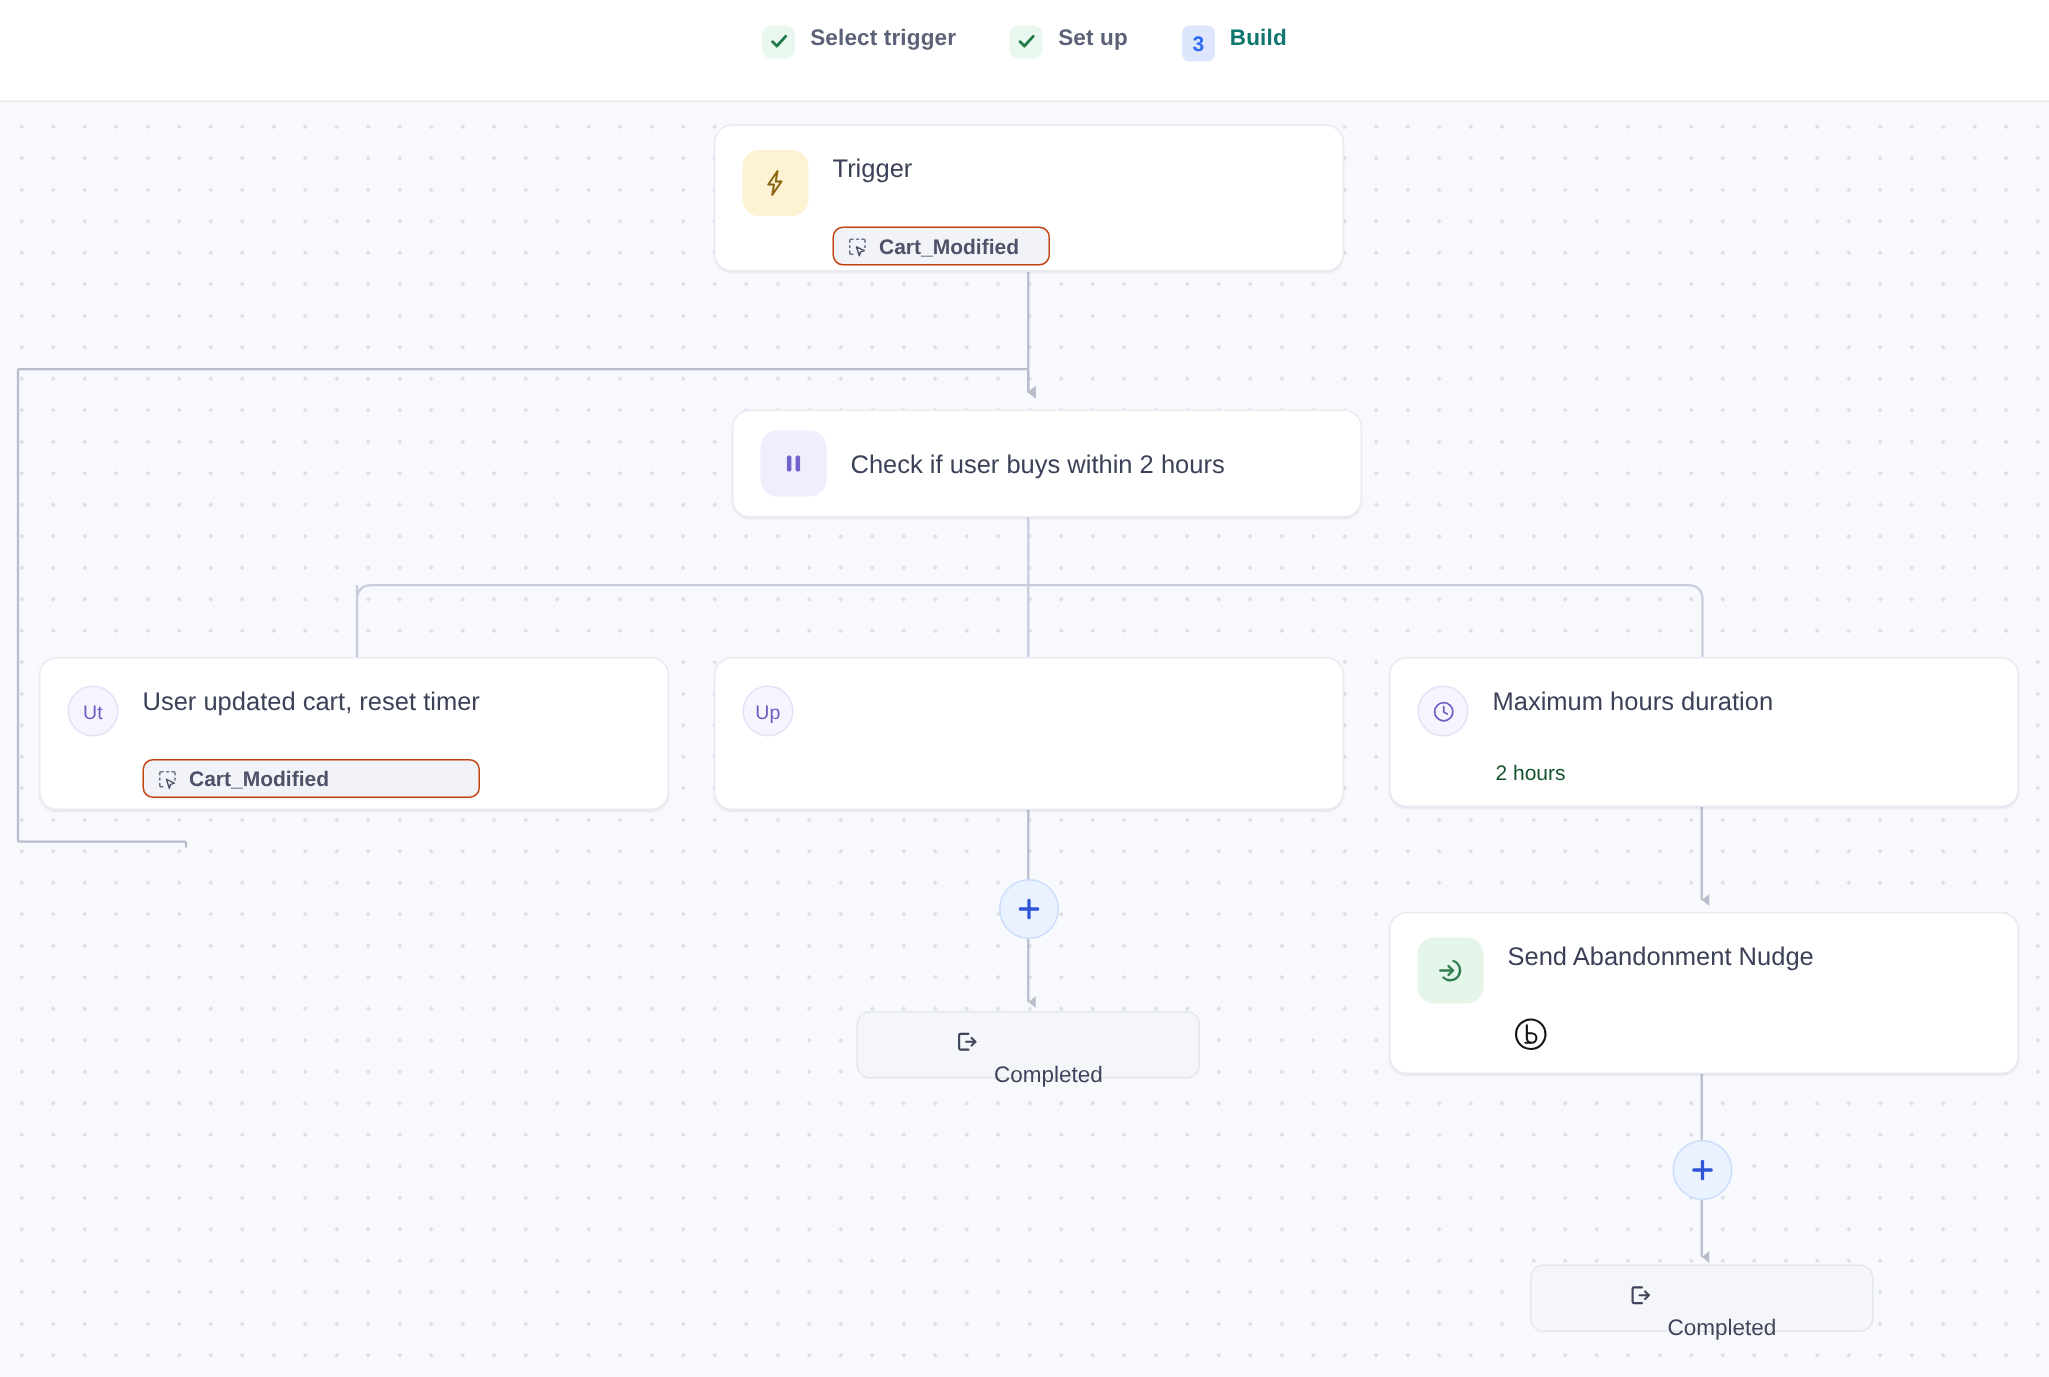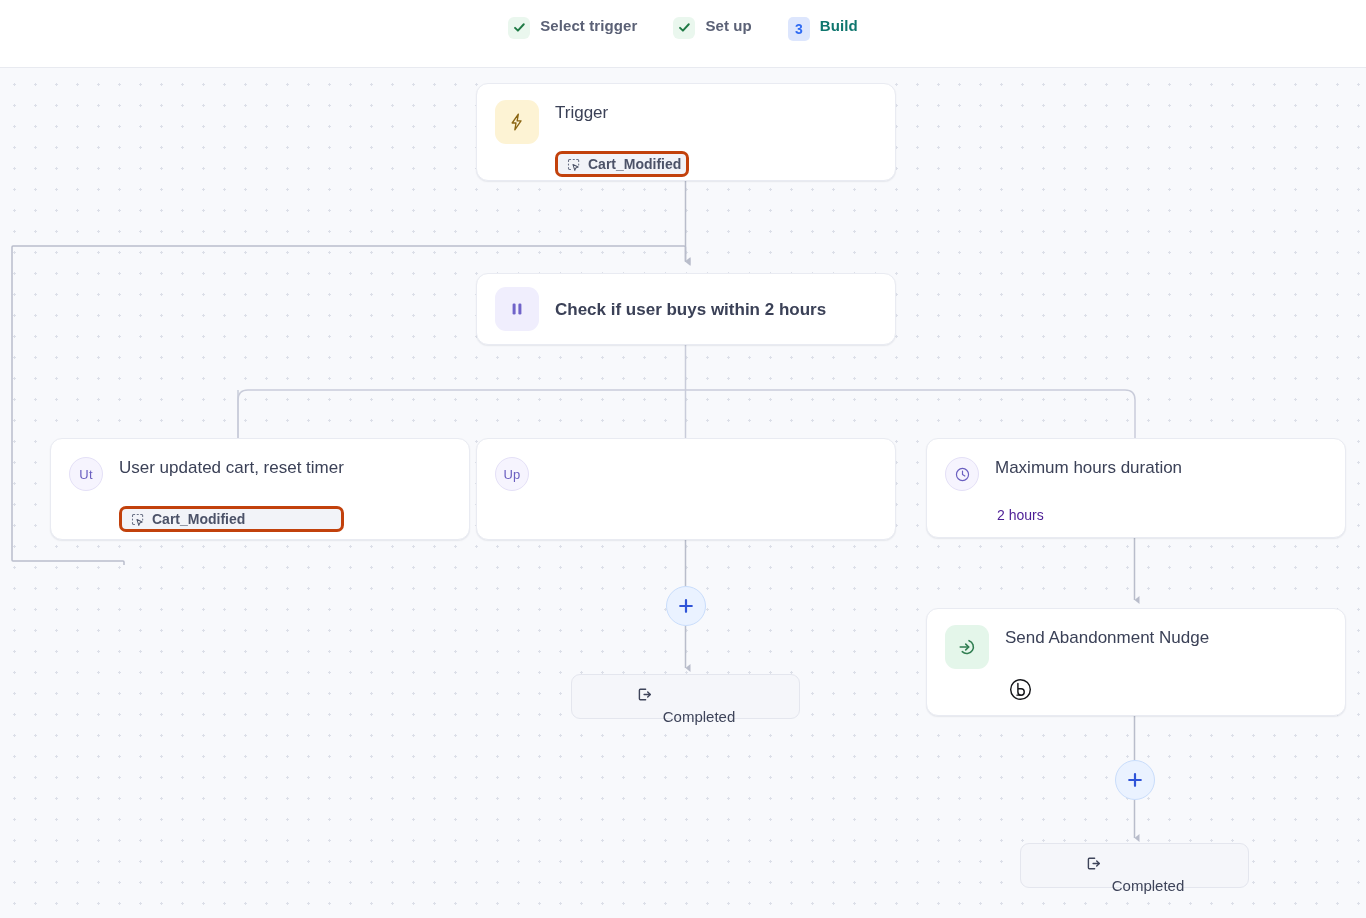--- a/index.html
+++ b/index.html
@@ -157,9 +157,9 @@
     align-items: center;
     gap: 7px;
     height: 26px;
-    padding: 0 5px 0 8px;
+    padding: 0 20px 0 8px;
     background: #f2f3f8;
-    border: 3px solid #c2410c;
+    border: 1px solid #c2410c;
     border-radius: 7px;
     font-size: 14px;
     font-weight: 700;

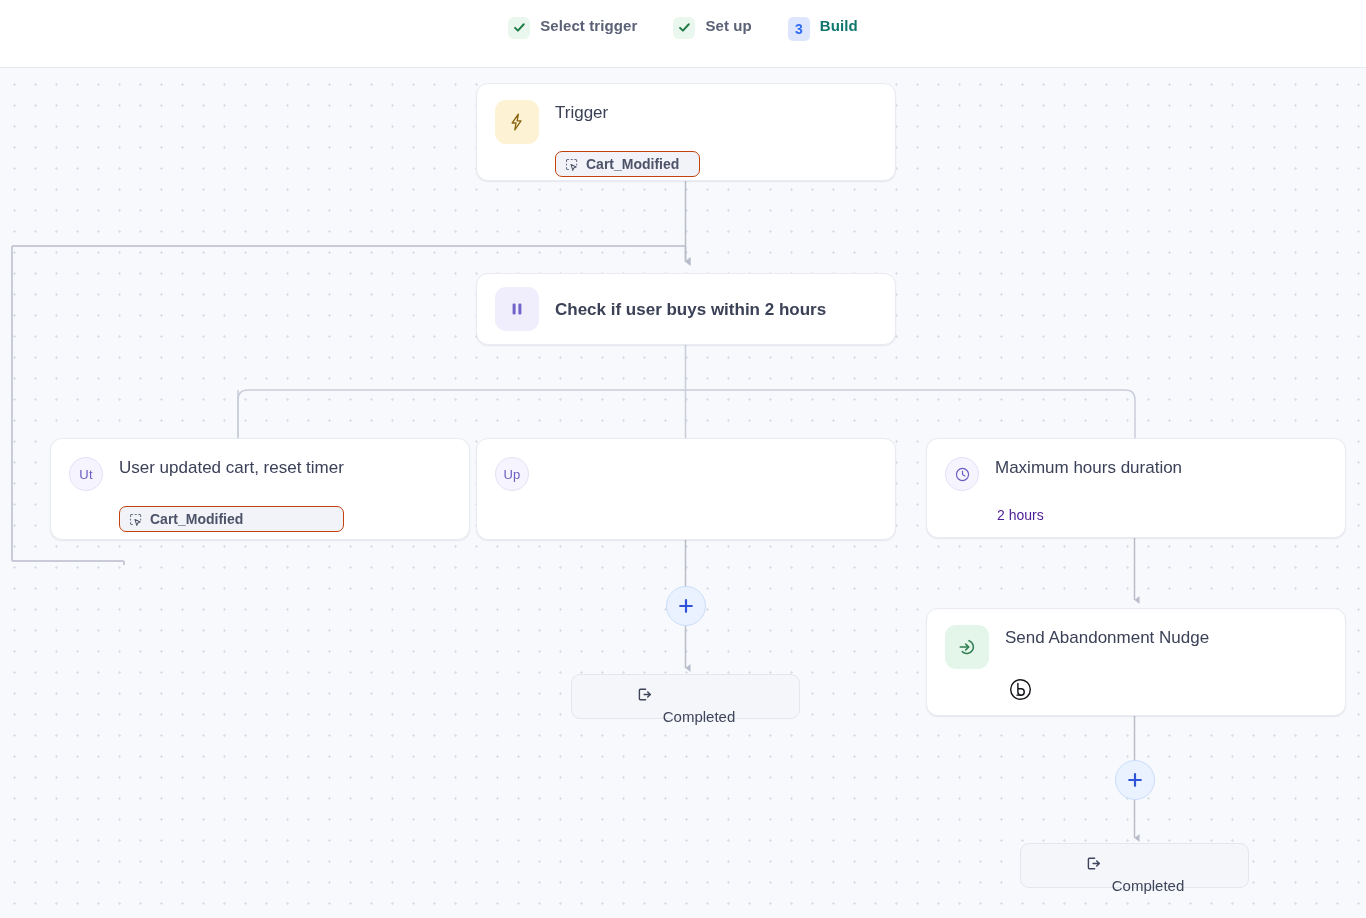--- a/index.html
+++ b/index.html
@@ -300,7 +300,7 @@
       </div>
     </div>
 
-    <div class="node" style="left:476px; top:205px; width:420px; height:72px; align-items:center;font-weight:bold;">
+    <div class="node" style="left:488px; top:205px; width:420px; height:72px; align-items:center;">
       <span class="tile tile-purple">
         <svg width="18" height="18" viewBox="0 0 18 18" fill="none">
           <rect x="4.6" y="3.6" width="3" height="10.8" rx="1.2" fill="#7063c9"></rect>

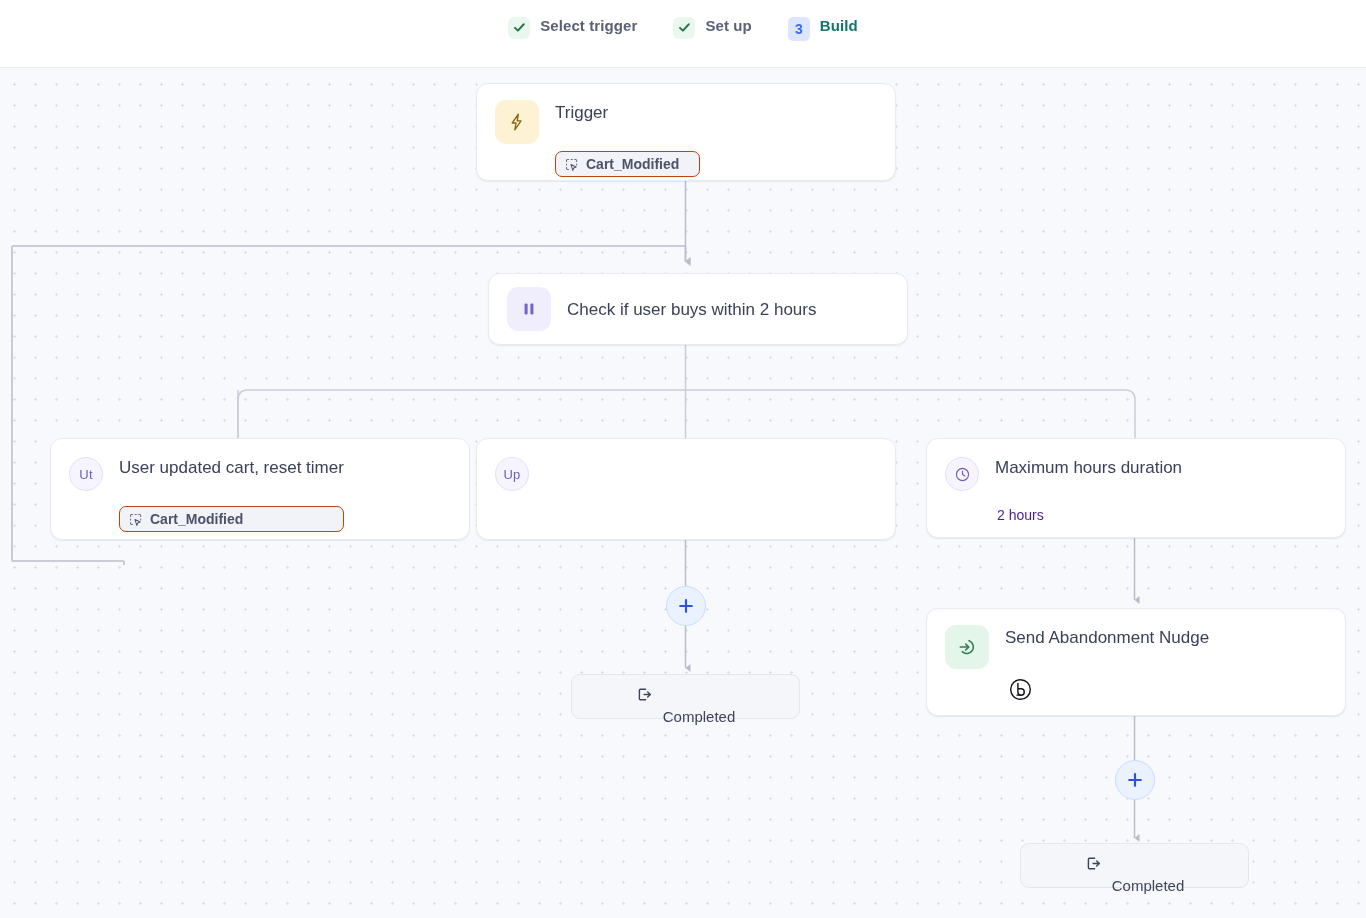--- a/index.html
+++ b/index.html
@@ -312,7 +312,7 @@
       </div>
     </div>
 
-    <div class="node" style="left:26px; top:370px; width:420px; height:102px;margin-left:24px;">
+    <div class="node" style="left:26px; top:370px; width:420px; height:102px;">
       <span class="round">
         <span class="round-initials">Ut</span>
       </span>

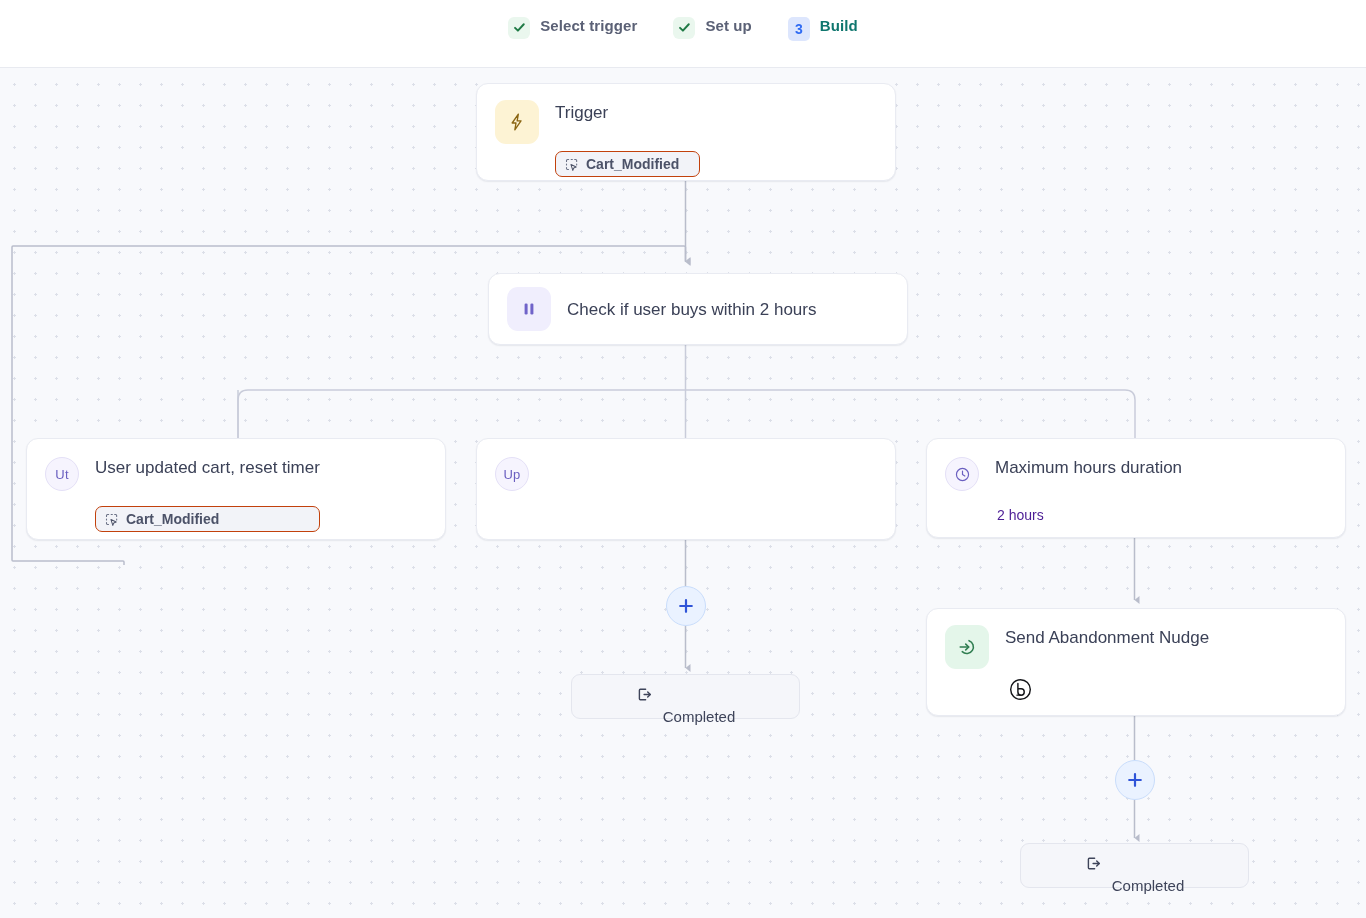--- a/index.html
+++ b/index.html
@@ -114,7 +114,7 @@
   }
   .node-sub {
     font-size: 14px;
-    color: #4c1d95;
+    color: #14532d;
     line-height: 18px;
     padding-left: 2px;
   }

